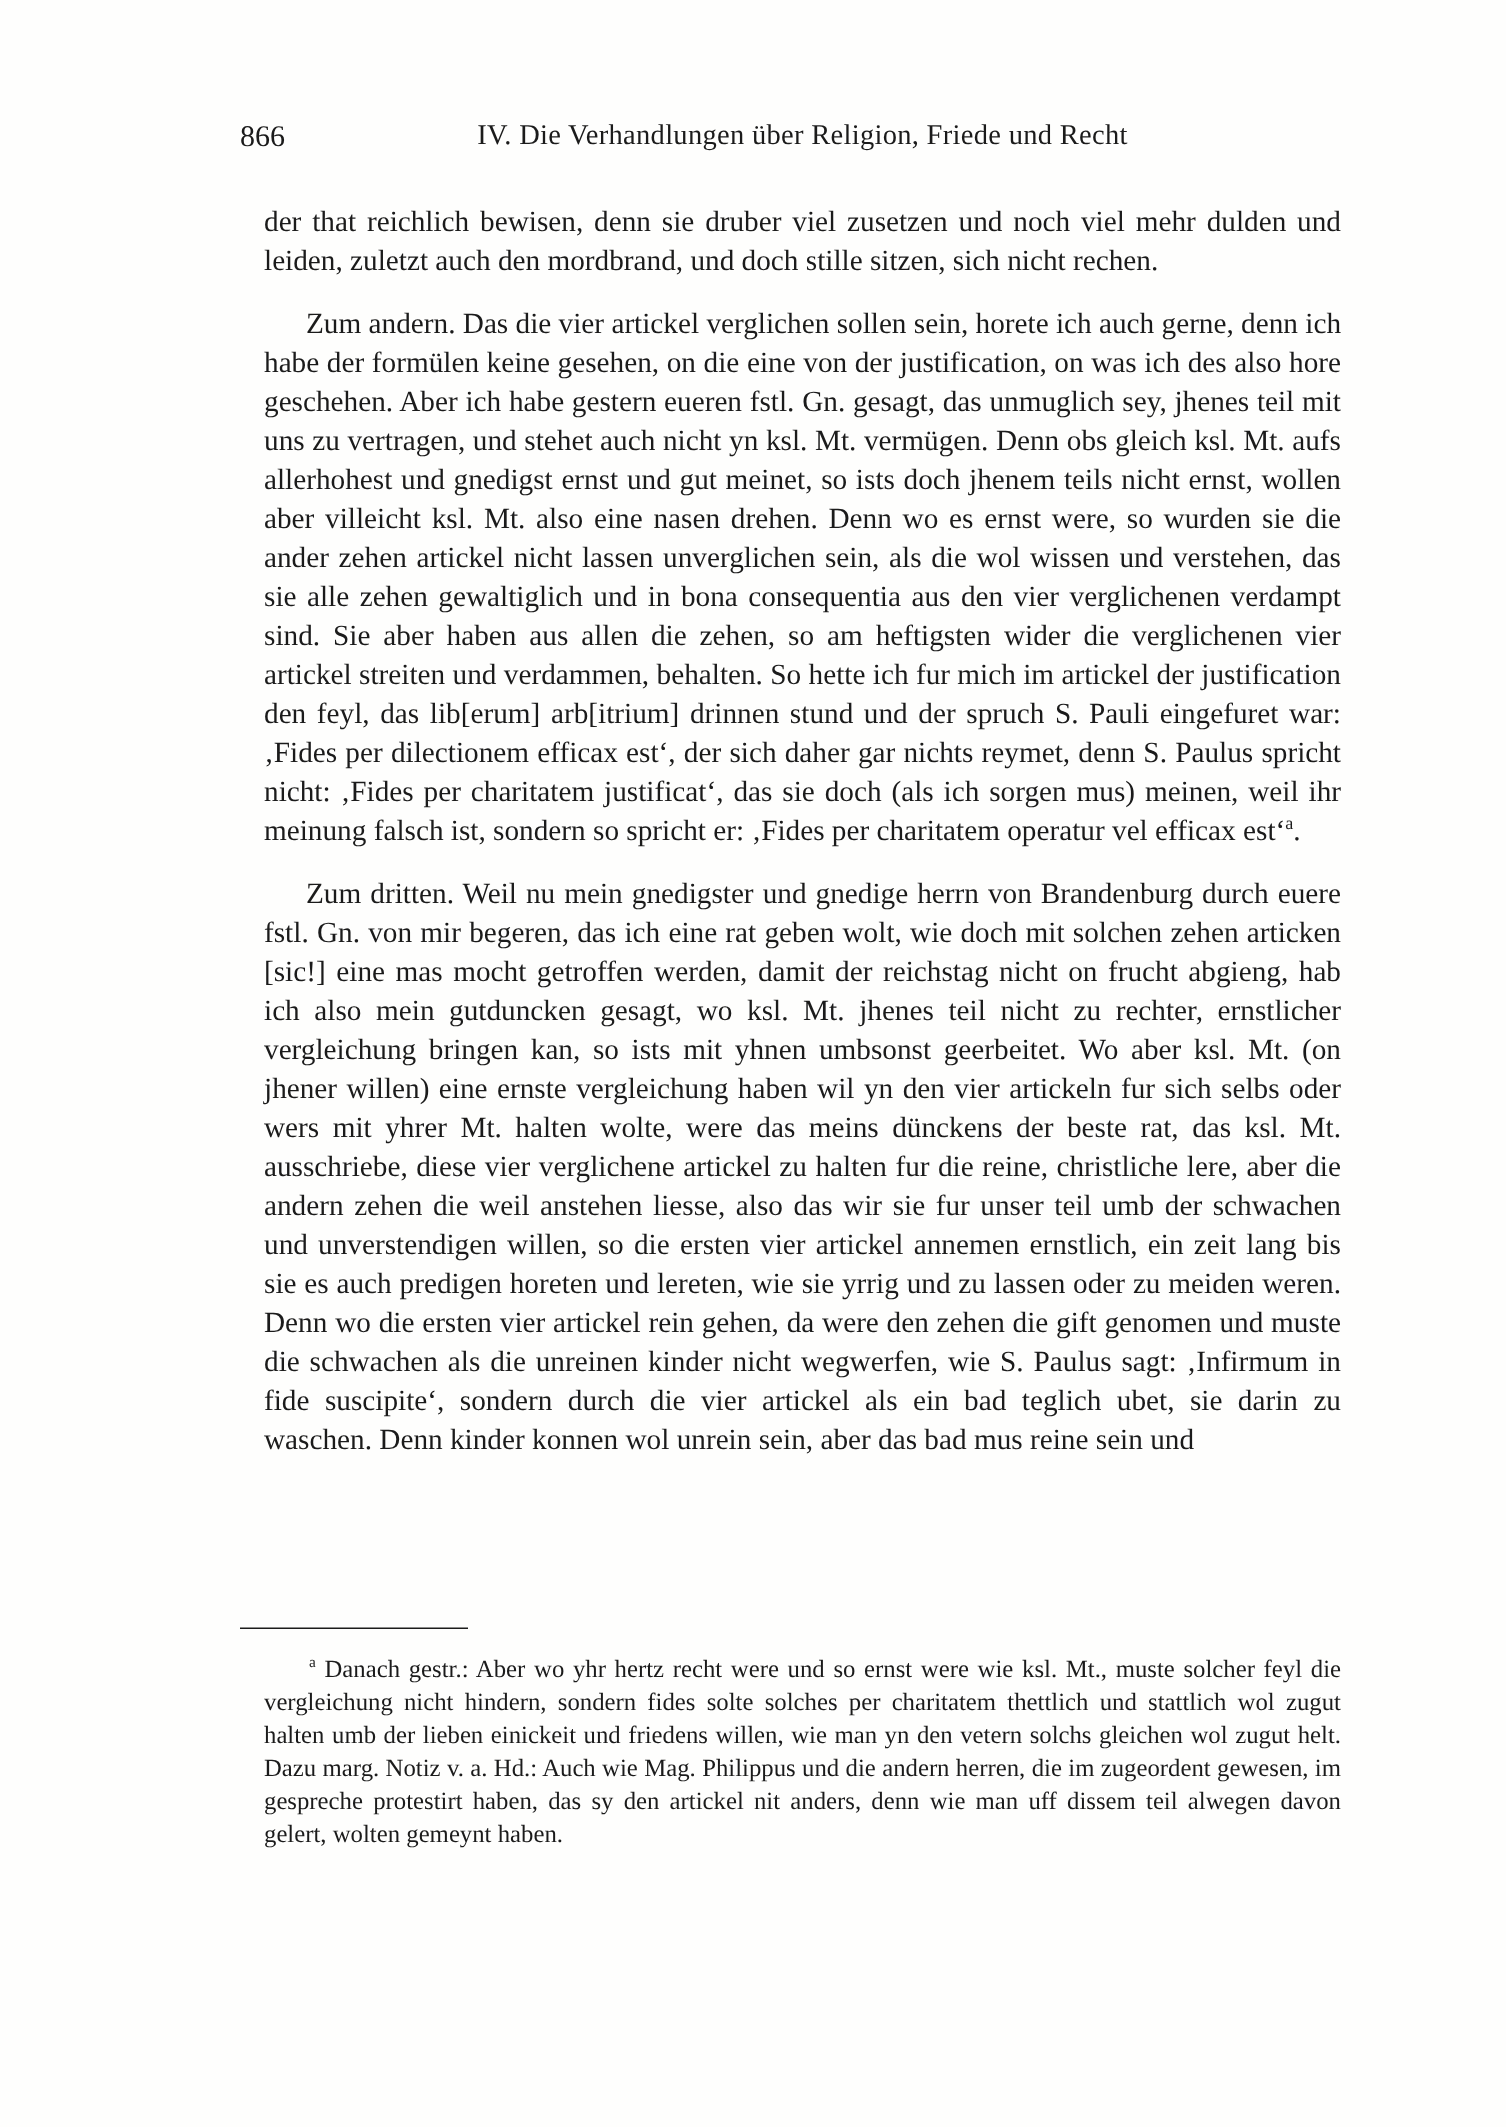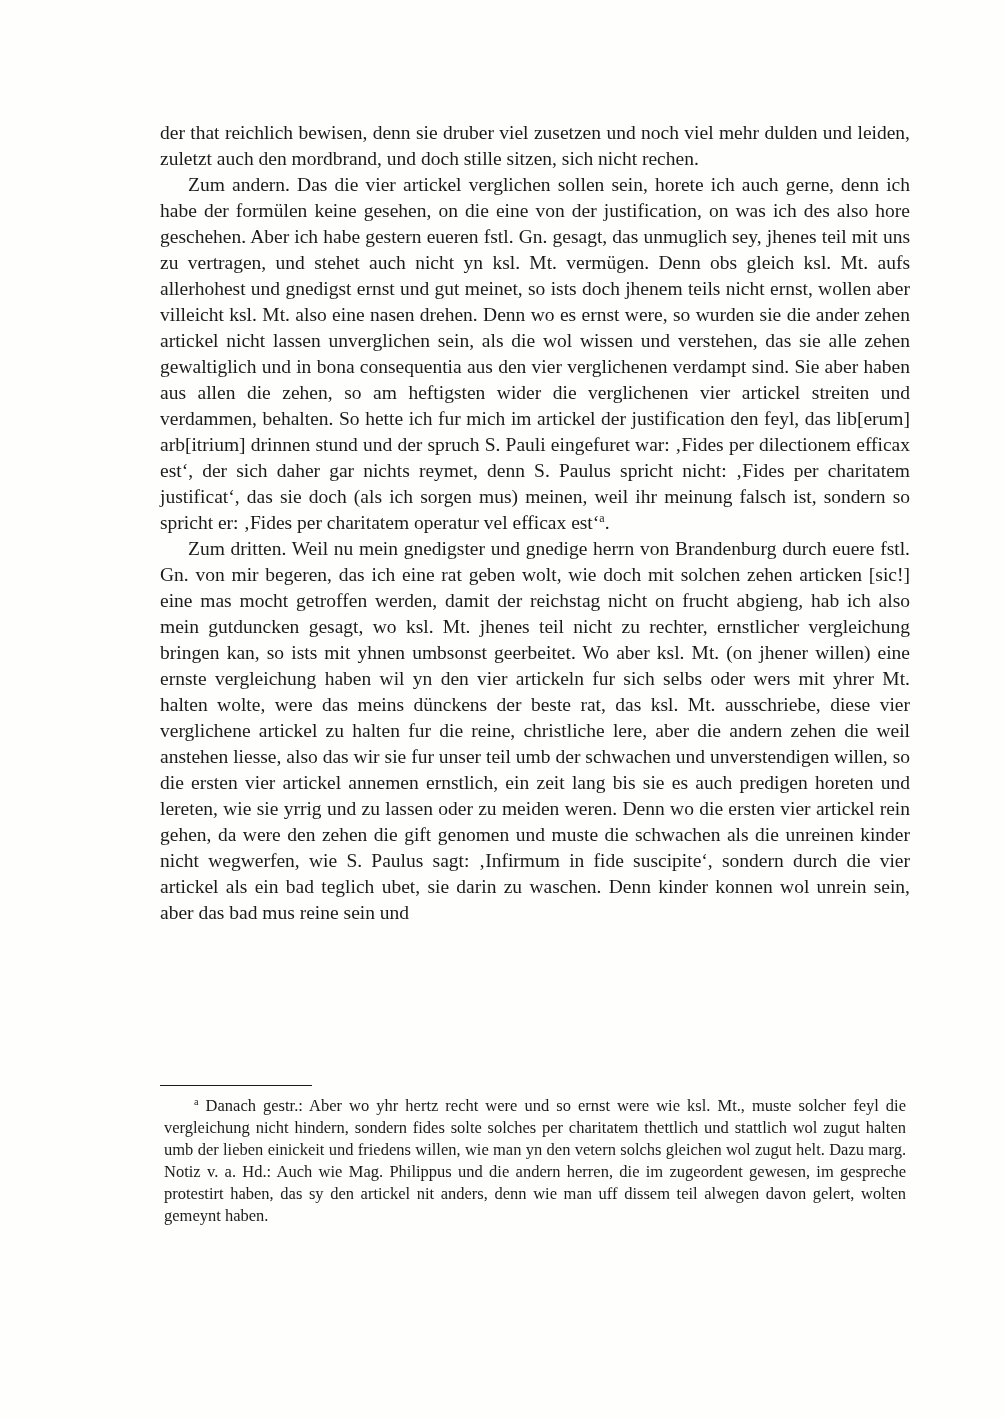--- a/index.html
+++ b/index.html
@@ -77,6 +77,10 @@
 
 <div class="page">
 
+  <div class="header-row">
+    <span class="page-number">866</span>
+    <div class="running-head">IV. Die Verhandlungen über Religion, Friede und Recht</div>
+  </div>
 
   <div class="body-text">
       <p class="para"><span>der that reichlich bewisen, denn sie druber viel zusetzen und noch viel mehr dulden und leiden, zuletzt auch den mordbrand, und doch stille sitzen, sich nicht rechen.</span></p>

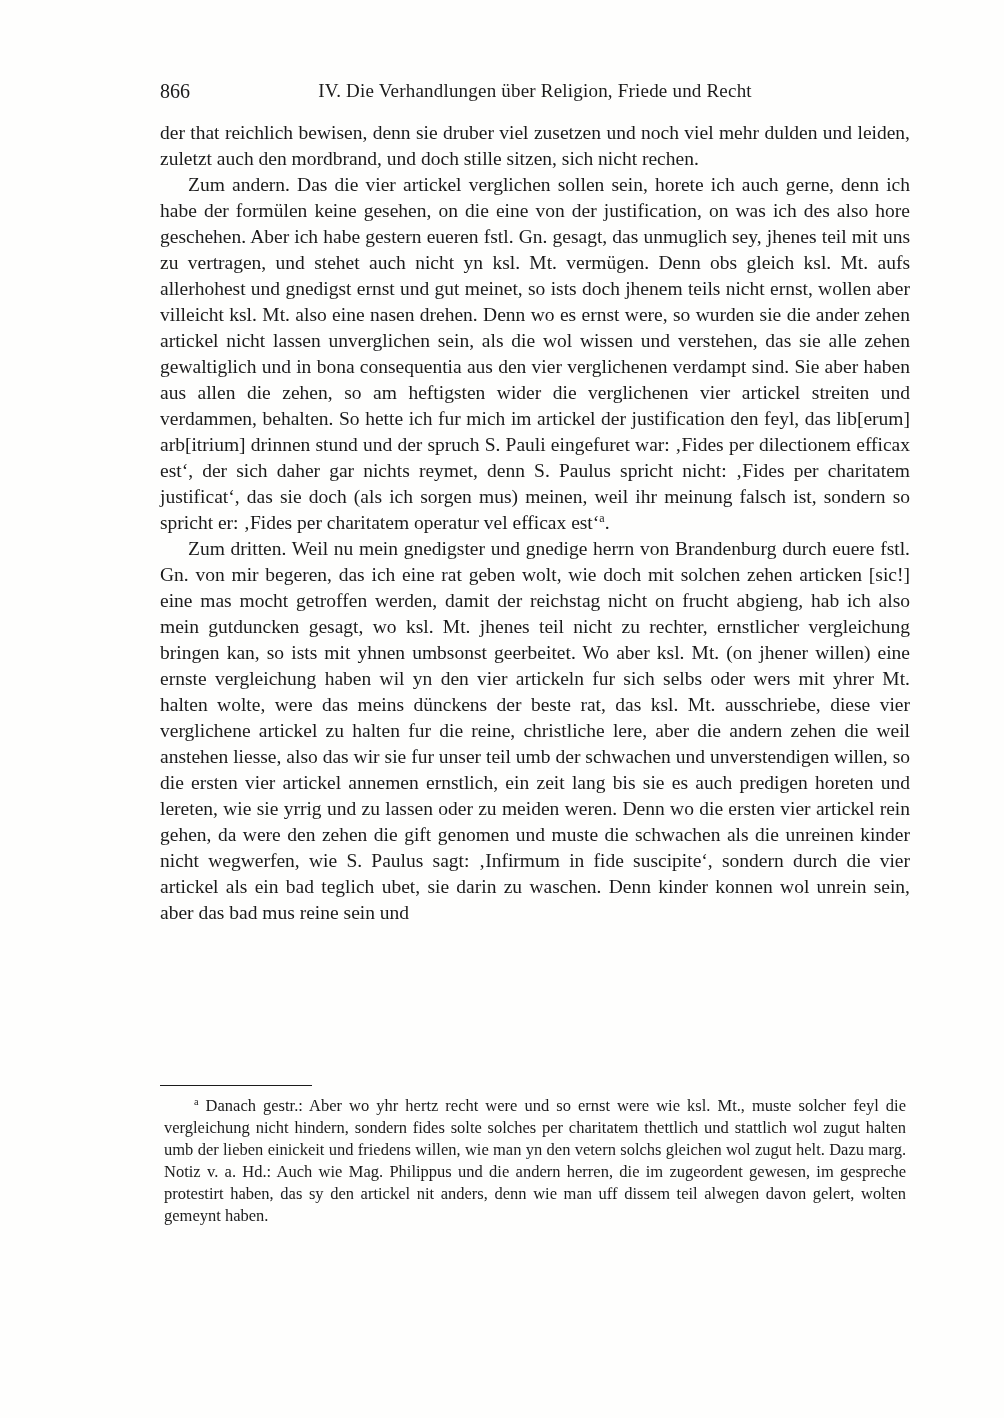--- a/index.html
+++ b/index.html
@@ -38,7 +38,7 @@
     top: 120px;
   }
   .para {
-    margin: 0;
+    margin: 16px;
     font-size: 19.5px;
     line-height: 26px;
     text-align: justify;

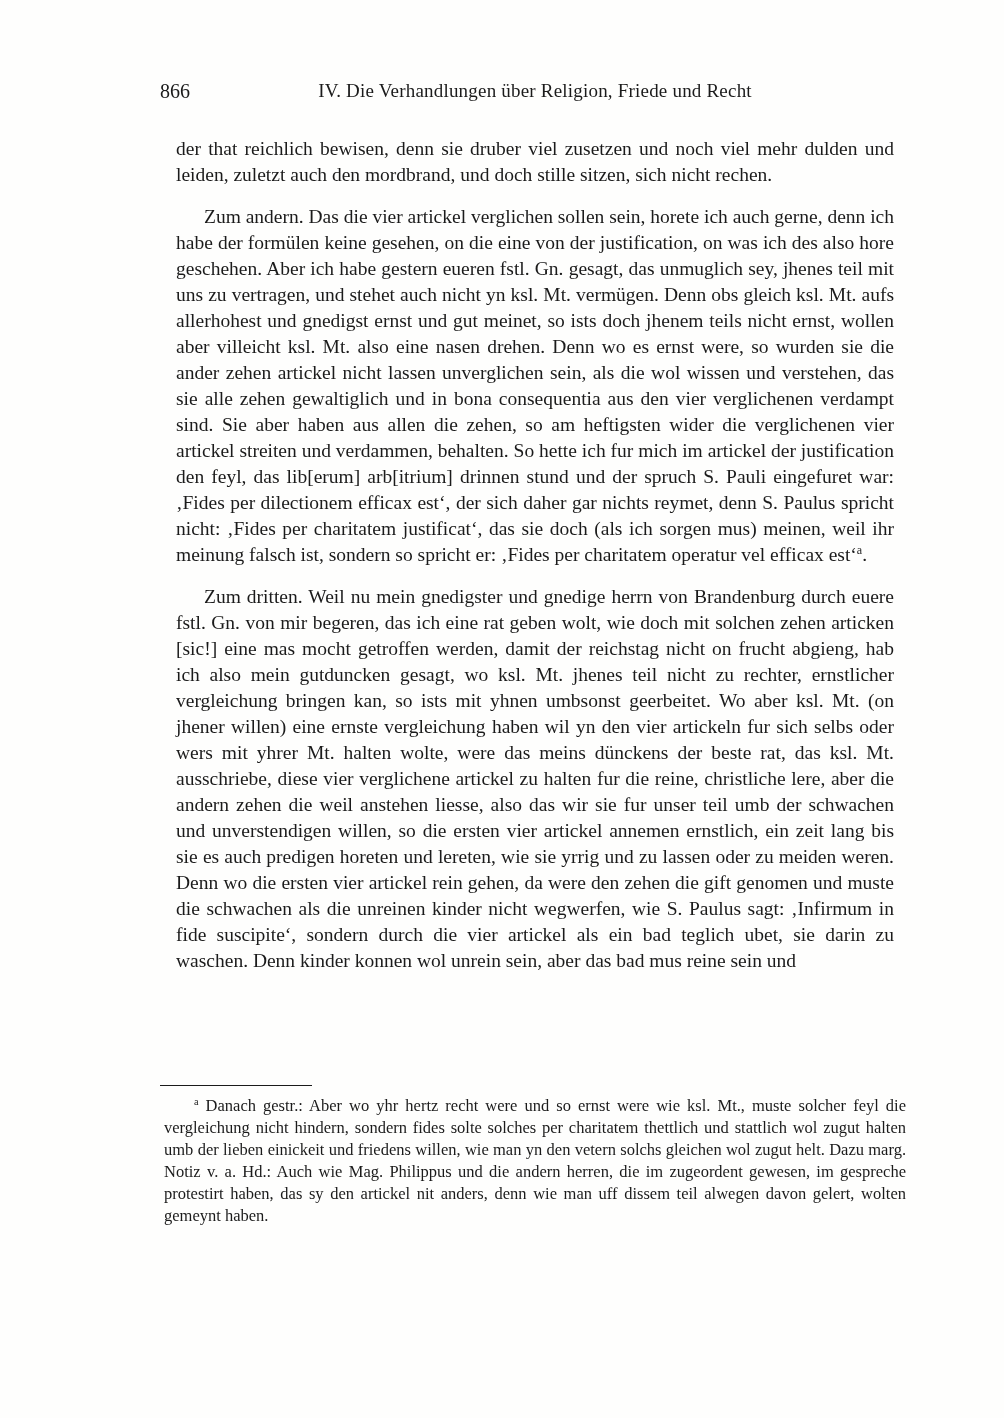--- a/index.html
+++ b/index.html
@@ -65,7 +65,7 @@
     margin: 0 0 9px 0;
   }
   .footnote-text {
-    margin: 4px;
+    margin: 16px;
     font-size: 16.5px;
     line-height: 22px;
     text-align: justify;

